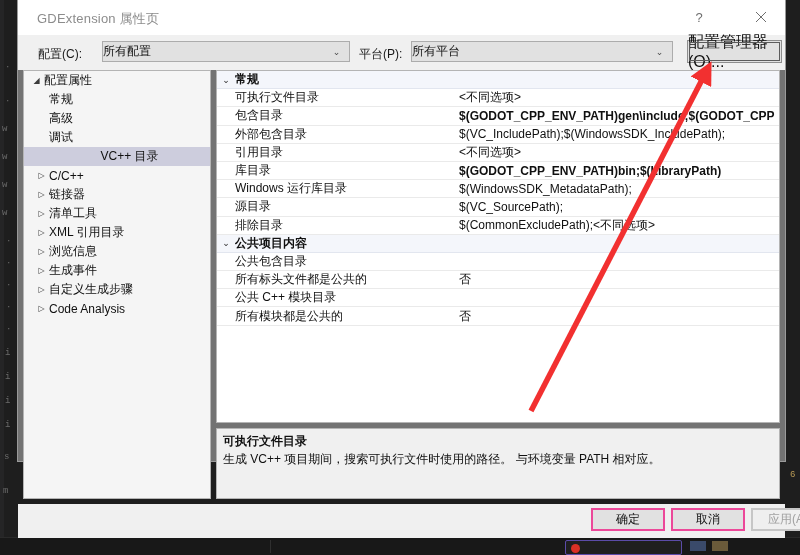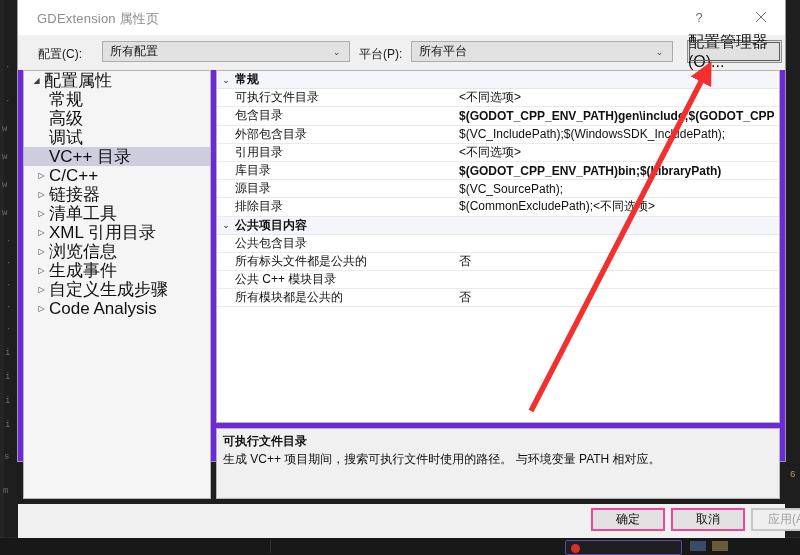--- a/index.html
+++ b/index.html
@@ -75,7 +75,7 @@
     top: 0px;
     width: 769px;
     height: 462px;
-    background: #6d28d9;
+    background: #737373;
     border: 1px solid #9a9a9a;
     border-top: none;
     box-sizing: border-box;

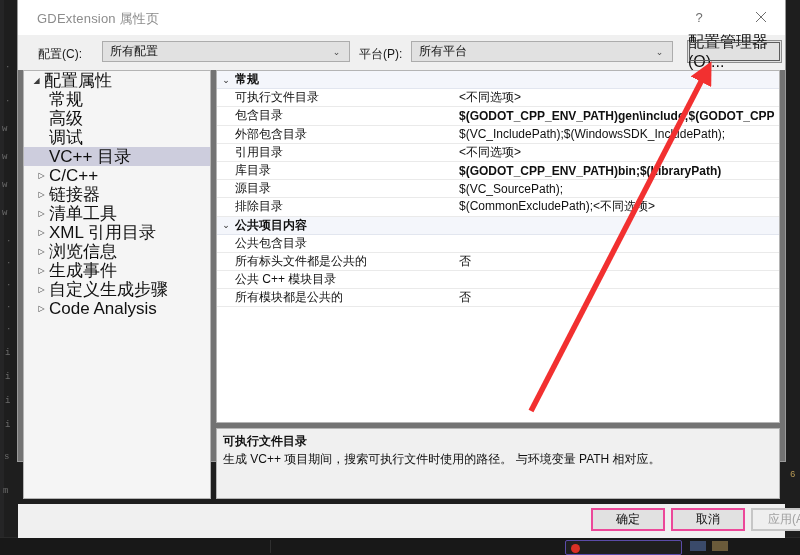--- a/index.html
+++ b/index.html
@@ -133,7 +133,6 @@
   }
   .combo .combo-val {
     flex: 1;
-    padding-left: 7px;
     font-size: 12px;
     color: #101010;
     overflow: hidden;

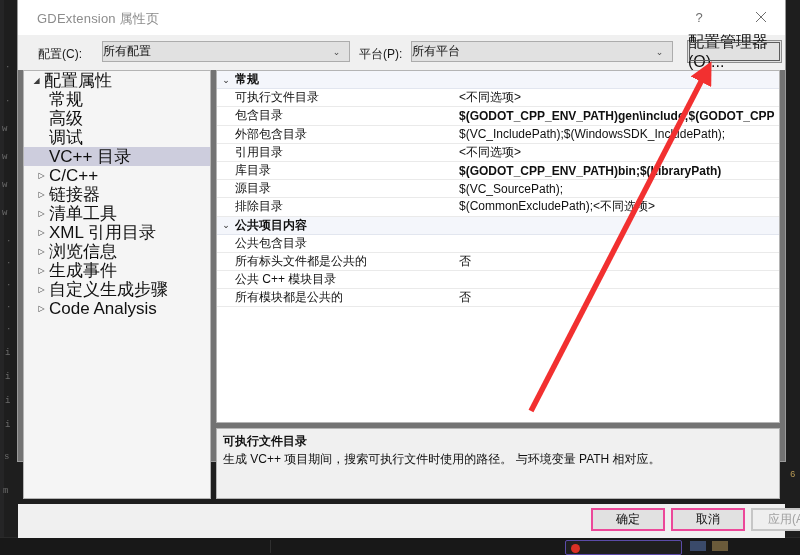--- a/index.html
+++ b/index.html
@@ -191,7 +191,7 @@
     height: 19px;
     display: flex;
     align-items: center;
-    font-size: 17px;
+    font-size: 12px;
     color: #101010;
     cursor: default;
     white-space: nowrap;

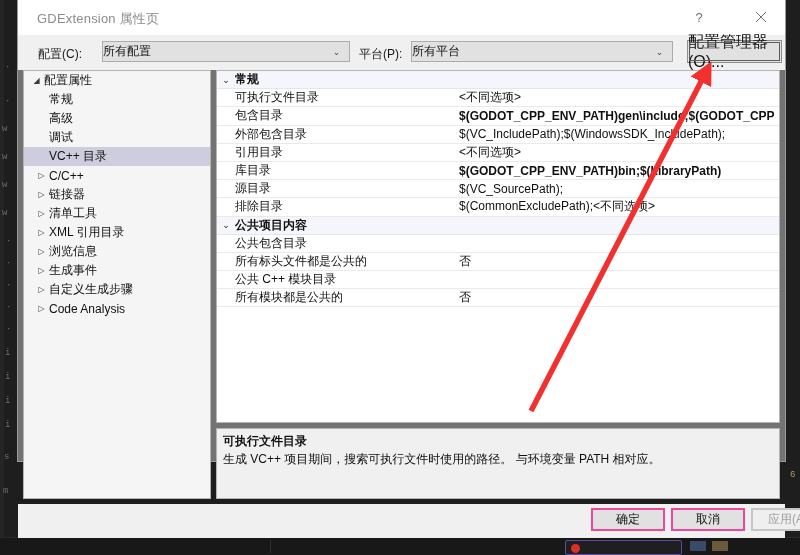--- a/index.html
+++ b/index.html
@@ -400,7 +400,7 @@
         <div class="tree-item" style="padding-left: 24px;">
           <span class="tree-label">调试</span>
         </div>
-        <div class="tree-item selected" style="padding-left: 24px;">
+        <div class="tree-item selected" style="padding-left: 24px; justify-content: center;">
           <span class="tree-label">VC++ 目录</span>
         </div>
         <div class="tree-item" style="padding-left: 11px;">

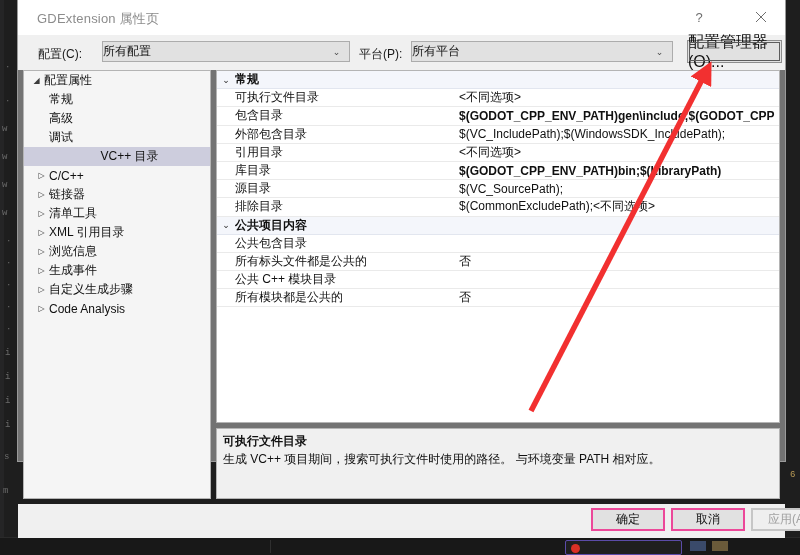--- a/index.html
+++ b/index.html
@@ -464,6 +464,10 @@
           <span class="row-val bold">$(GODOT_CPP_ENV_PATH)bin;$(LibraryPath)</span>
         </div>
         <div class="grid-row">
+          <span class="row-name">Windows 运行库目录</span>
+          <span class="row-val">$(WindowsSDK_MetadataPath);</span>
+        </div>
+        <div class="grid-row">
           <span class="row-name">源目录</span>
           <span class="row-val">$(VC_SourcePath);</span>
         </div>

